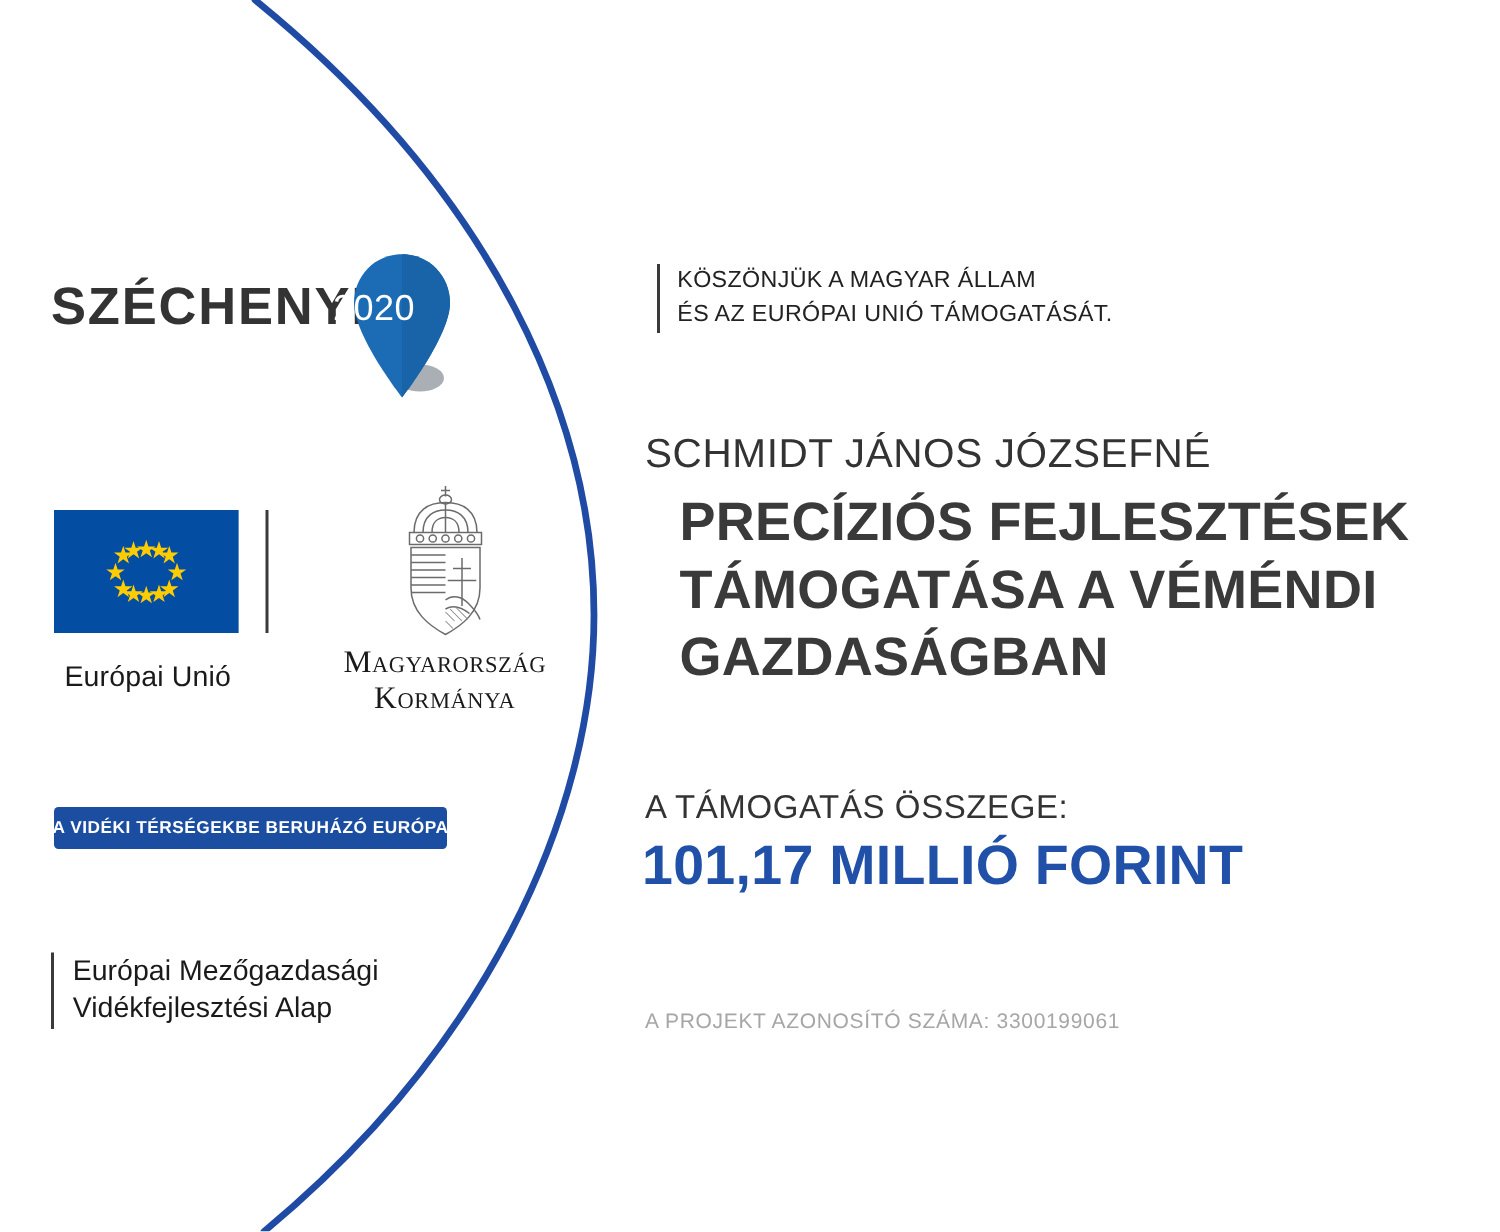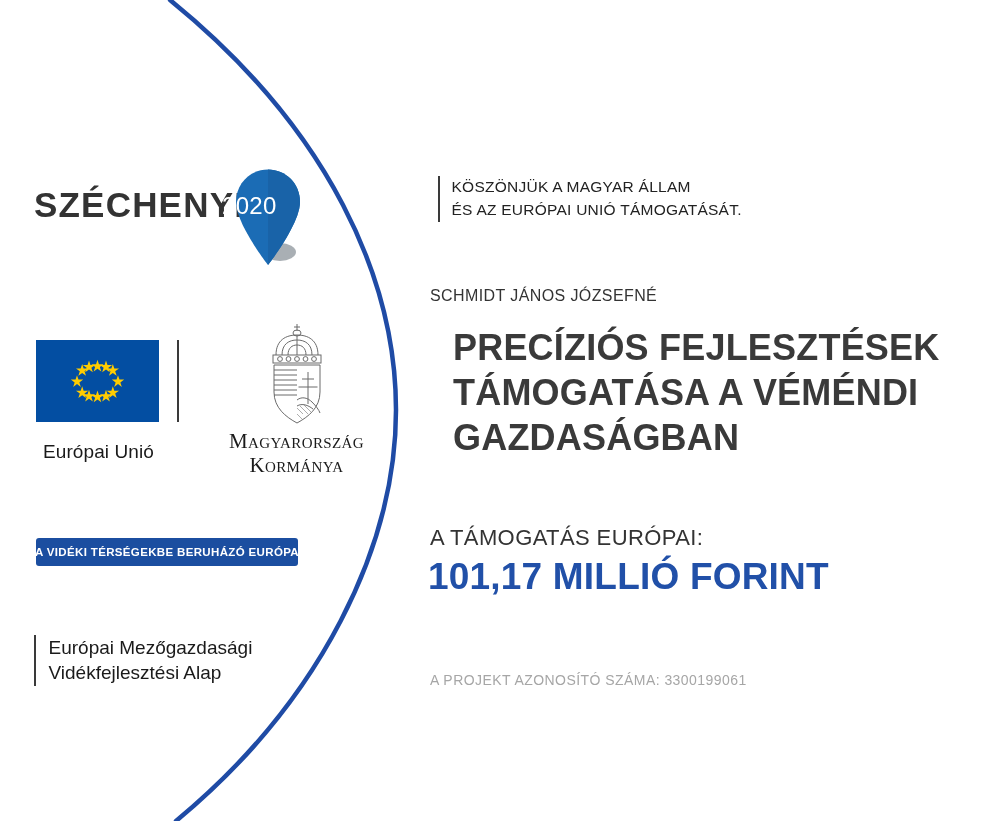--- a/index.html
+++ b/index.html
@@ -204,7 +204,7 @@
     position: absolute;
     left: 2px;
     top: 287px;
-    font-size: 16px;
+    font-size: 27px;
     letter-spacing: 0.4px;
     color: #333333;
     white-space: nowrap;

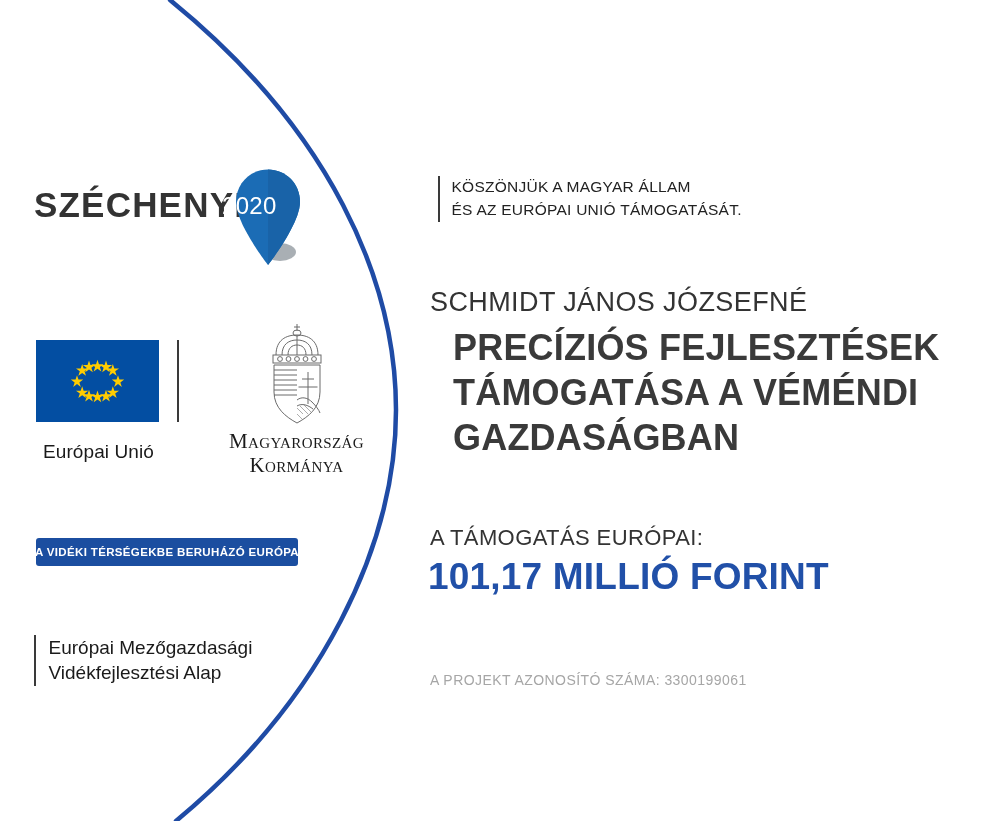--- a/index.html
+++ b/index.html
@@ -360,7 +360,7 @@
 TÁMOGATÁSA A VÉMÉNDI
 GAZDASÁGBAN</div>
 
-    <div id="grant-label">A TÁMOGATÁS EURÓPAI:</div>
+    <div id="grant-label">A TÁMOGATÁS ÖSSZEGE:</div>
     <div id="grant-amount">101,17 MILLIÓ FORINT</div>
 
     <div id="project-id">A PROJEKT AZONOSÍTÓ SZÁMA: 3300199061</div>

